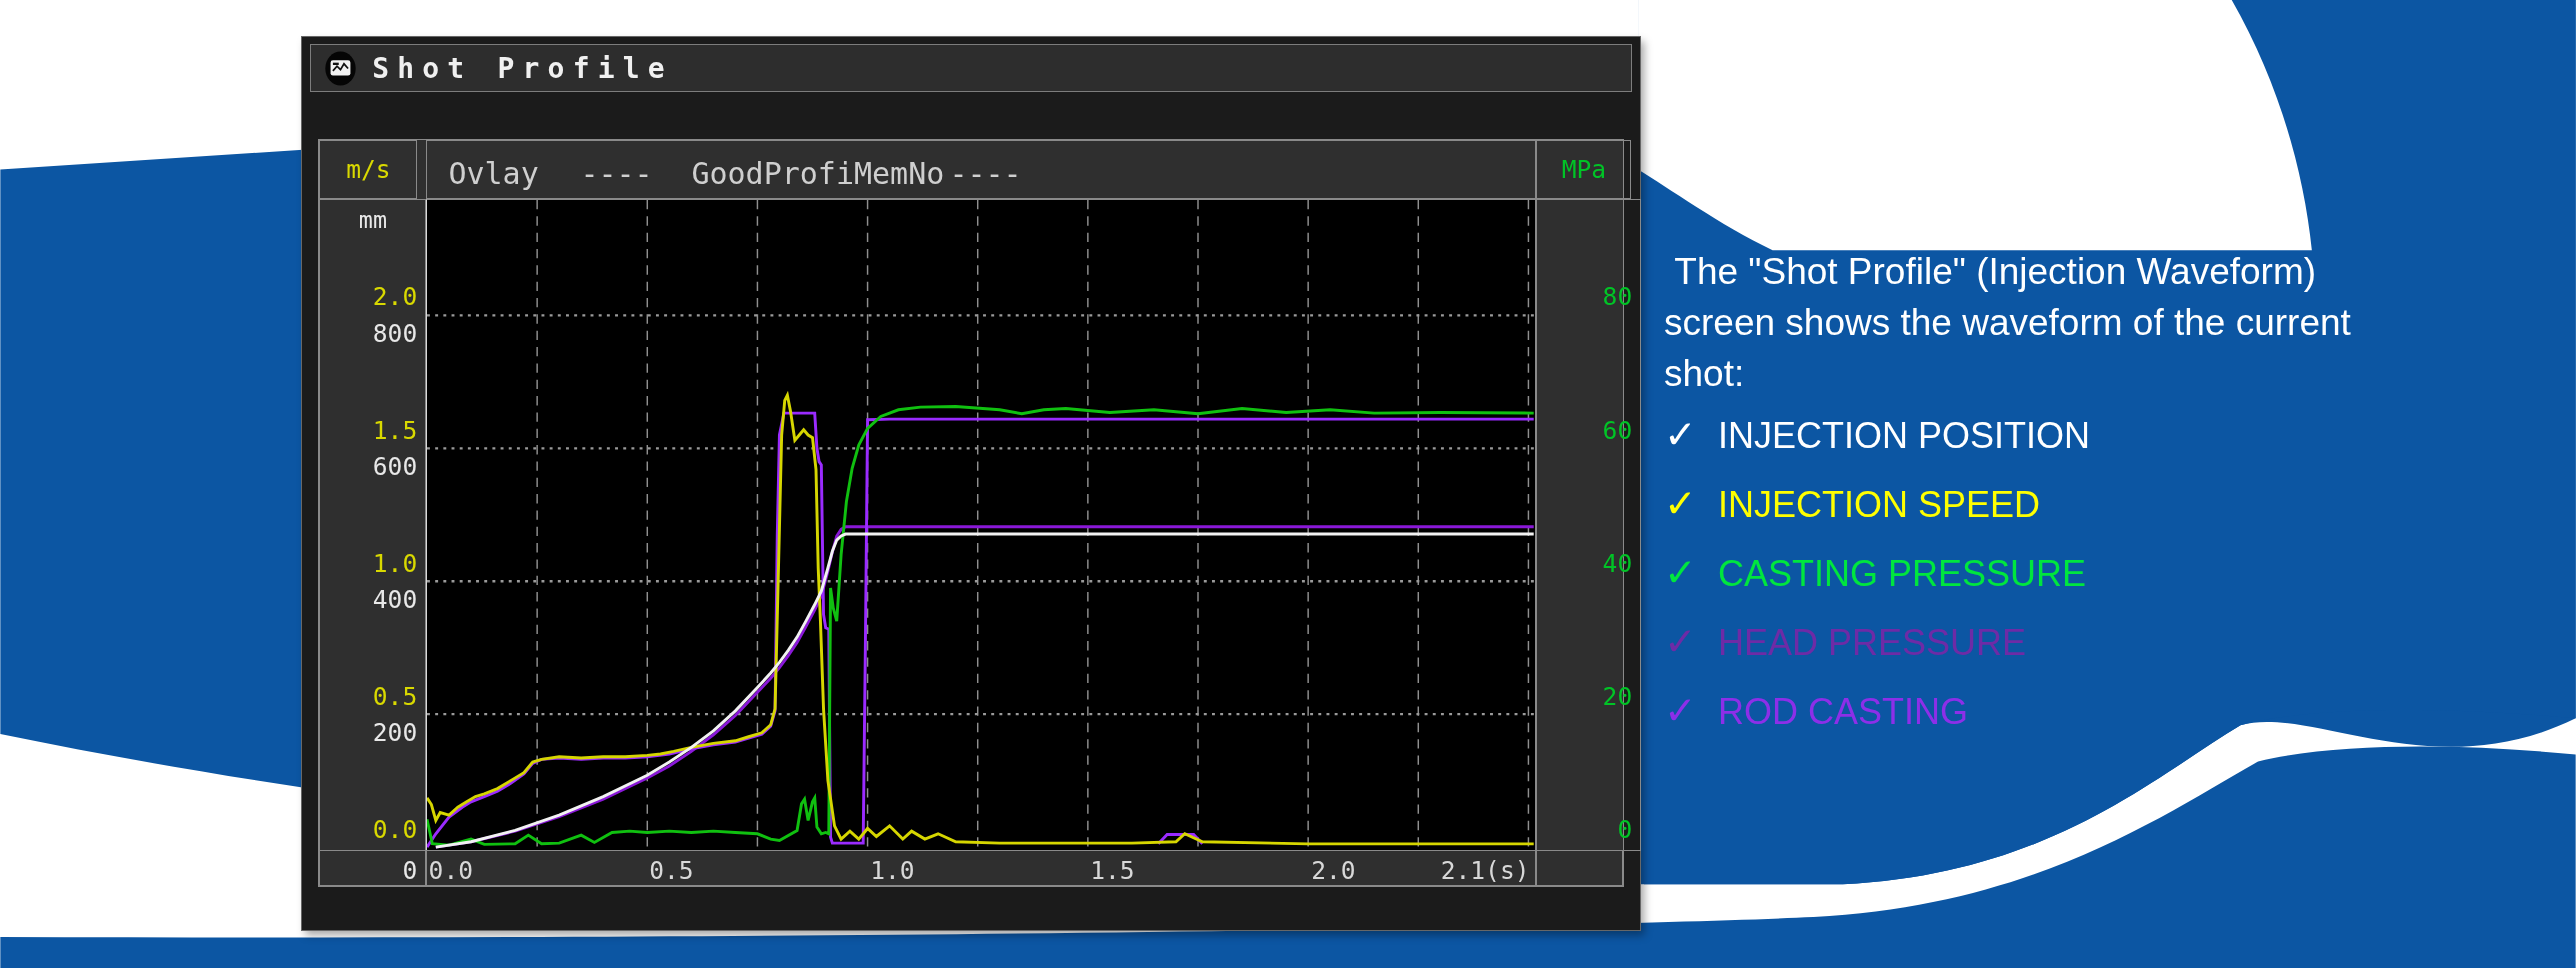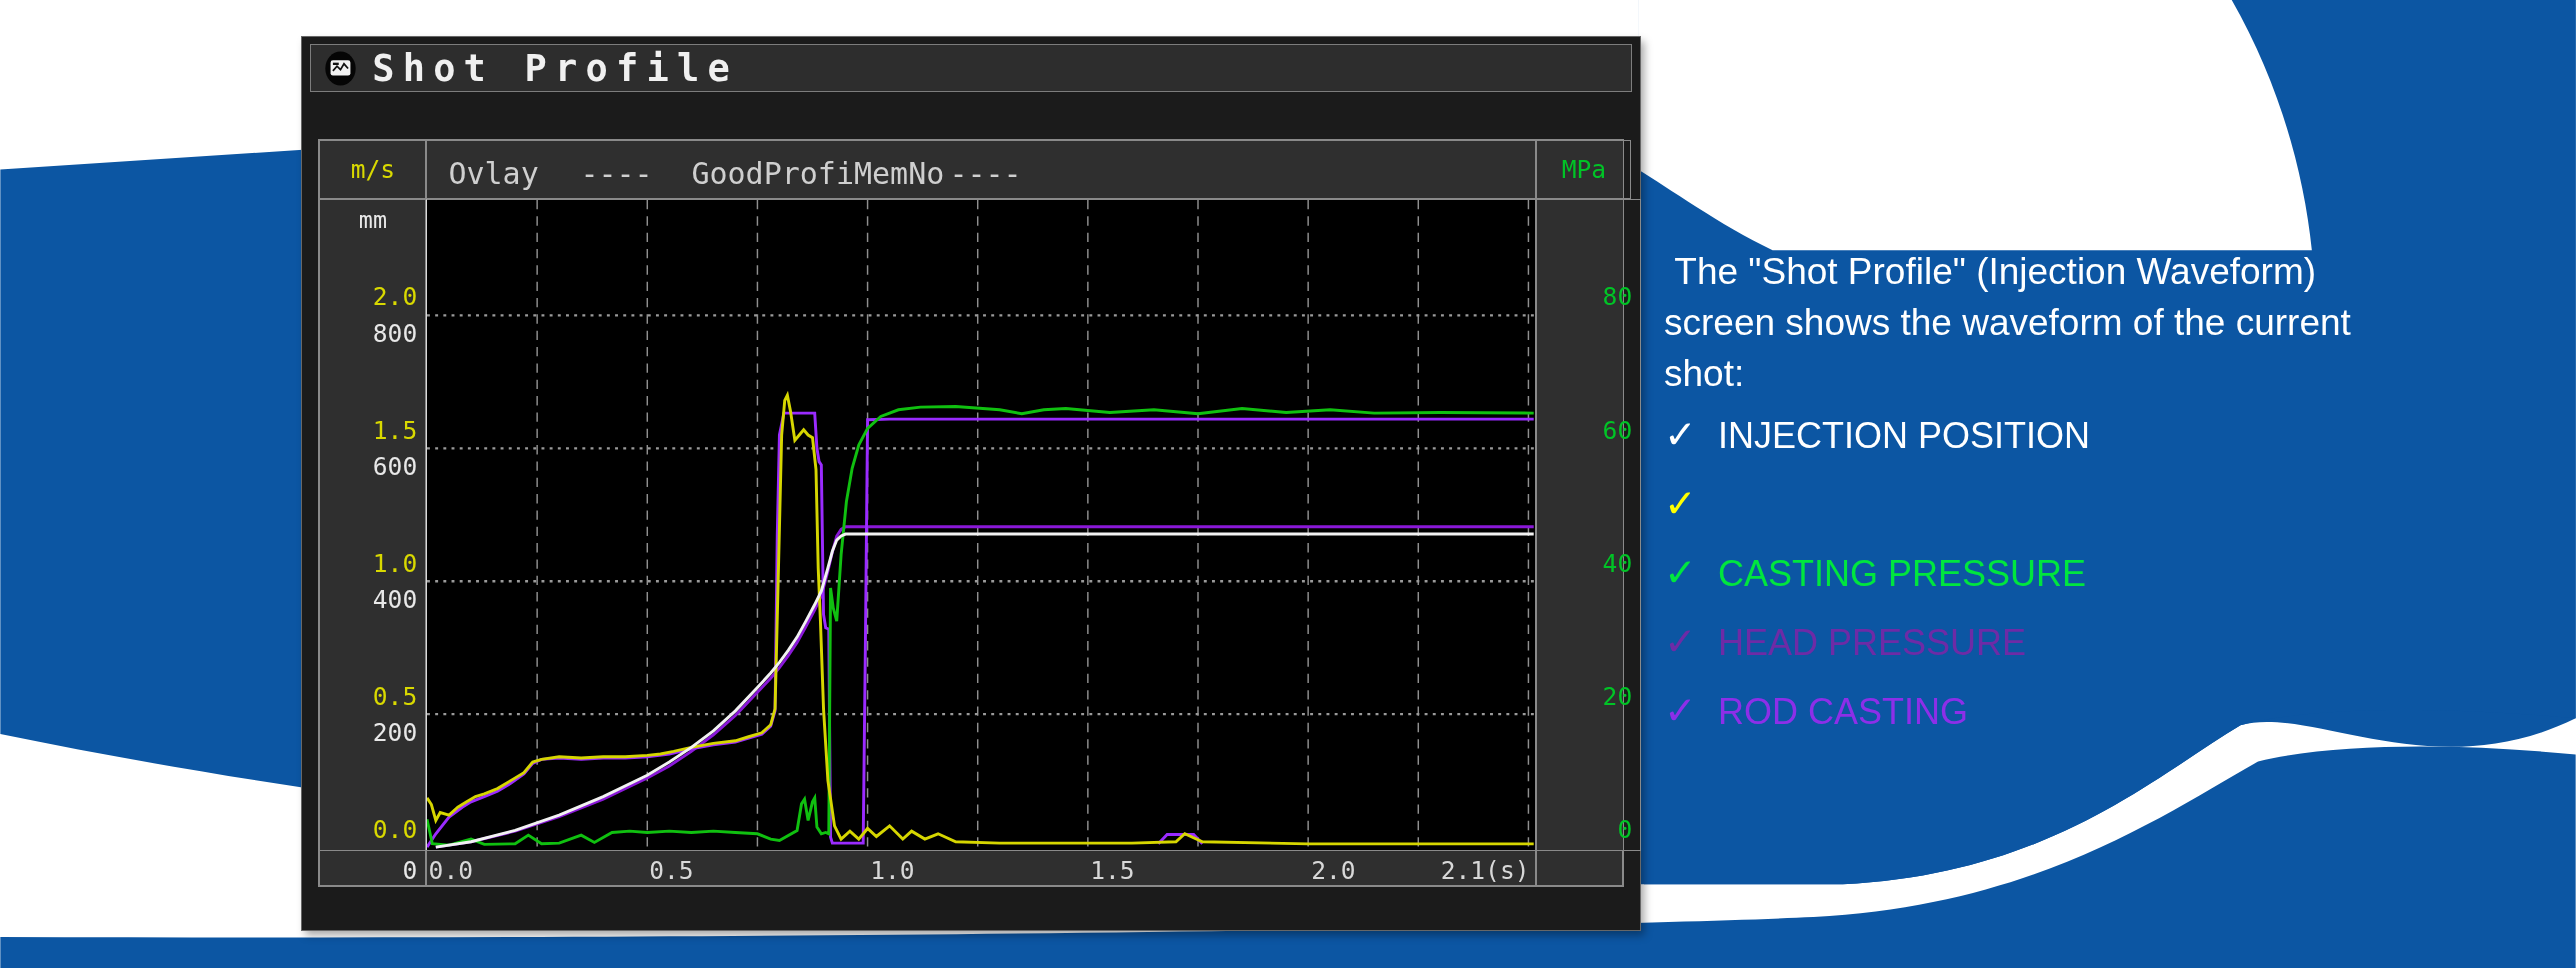--- a/index.html
+++ b/index.html
@@ -14,7 +14,7 @@
   #titlebar{position:absolute;left:8.2px;top:7px;right:8.2px;height:48px;background:#2d2d2d;
             border:1.2px solid #7d7d7d;box-sizing:border-box;display:flex;align-items:center;}
   #titlebar .ticon{margin-left:13px;width:33px;height:35px;flex:0 0 auto;}
-  #titletext{color:#f0f0f0;font-family:"DejaVu Sans Mono", monospace;font-size:37px;
+  #titletext{color:#f0f0f0;font-family:"DejaVu Sans Mono", monospace;font-size:28px;
              font-weight:bold;letter-spacing:8.2px;margin-left:15px;white-space:pre;}
 
   #frame{position:absolute;left:16.4px;top:102px;width:1306px;height:748px;background:#2f2f2f;

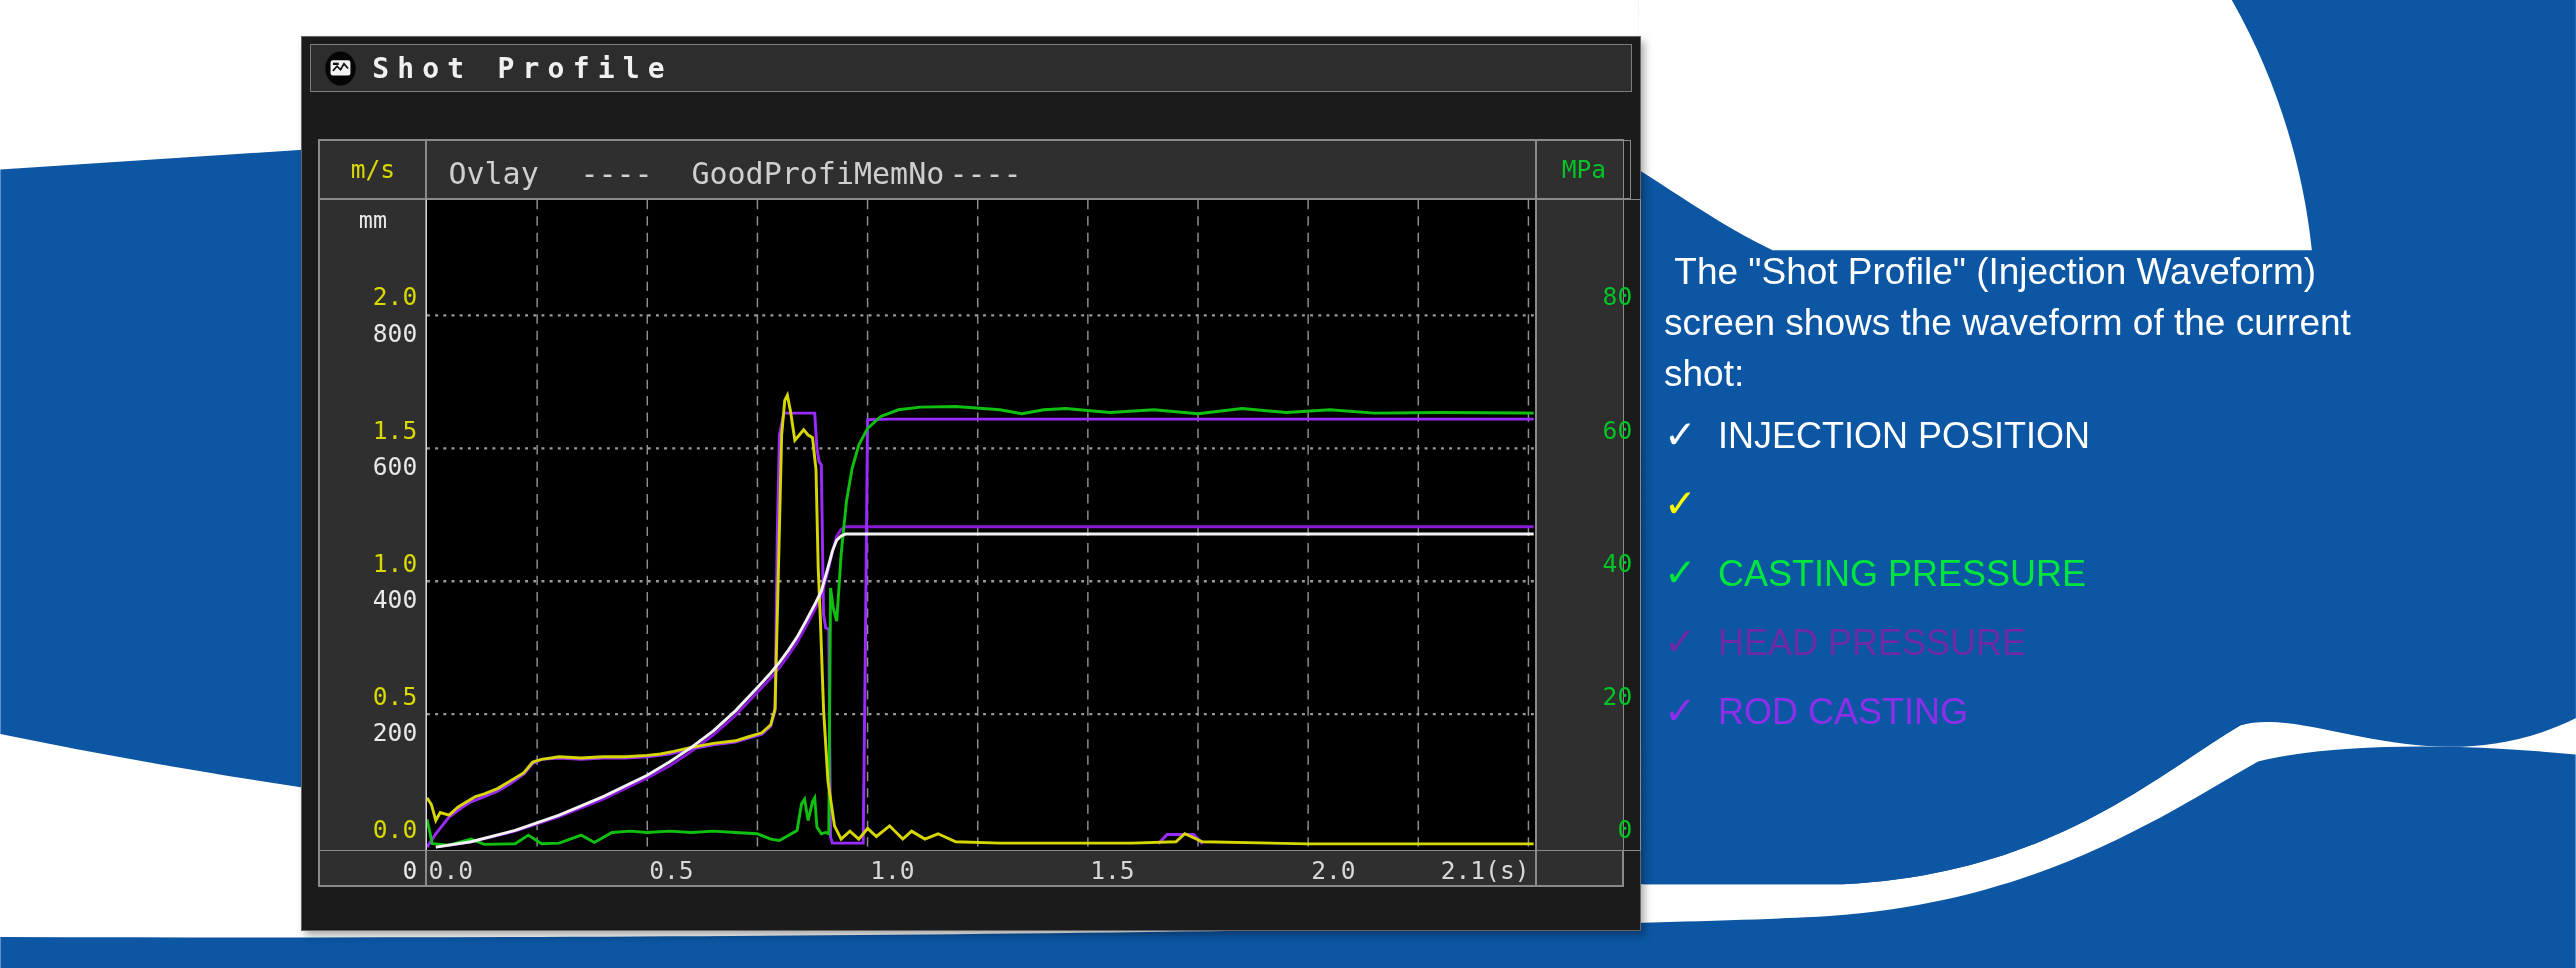--- a/index.html
+++ b/index.html
@@ -22,7 +22,7 @@
   .cell{position:absolute;box-sizing:border-box;border:0.6px solid #8a8a8a;
         font-family:"DejaVu Sans Mono", monospace;color:#e6e6e6;}
   
-  #h-left {left:0;top:0;width:107px;height:59px;}
+  #h-left {left:0;top:0;width:98px;height:59px;}
   #h-mid  {left:107px;top:0;width:1110px;height:59px;}
   #h-right{left:1217px;top:0;width:95px;height:59px;}
   #h-left span{position:absolute;left:0;right:0;top:14px;text-align:center;color:#d9d900;font-size:24.6px;}

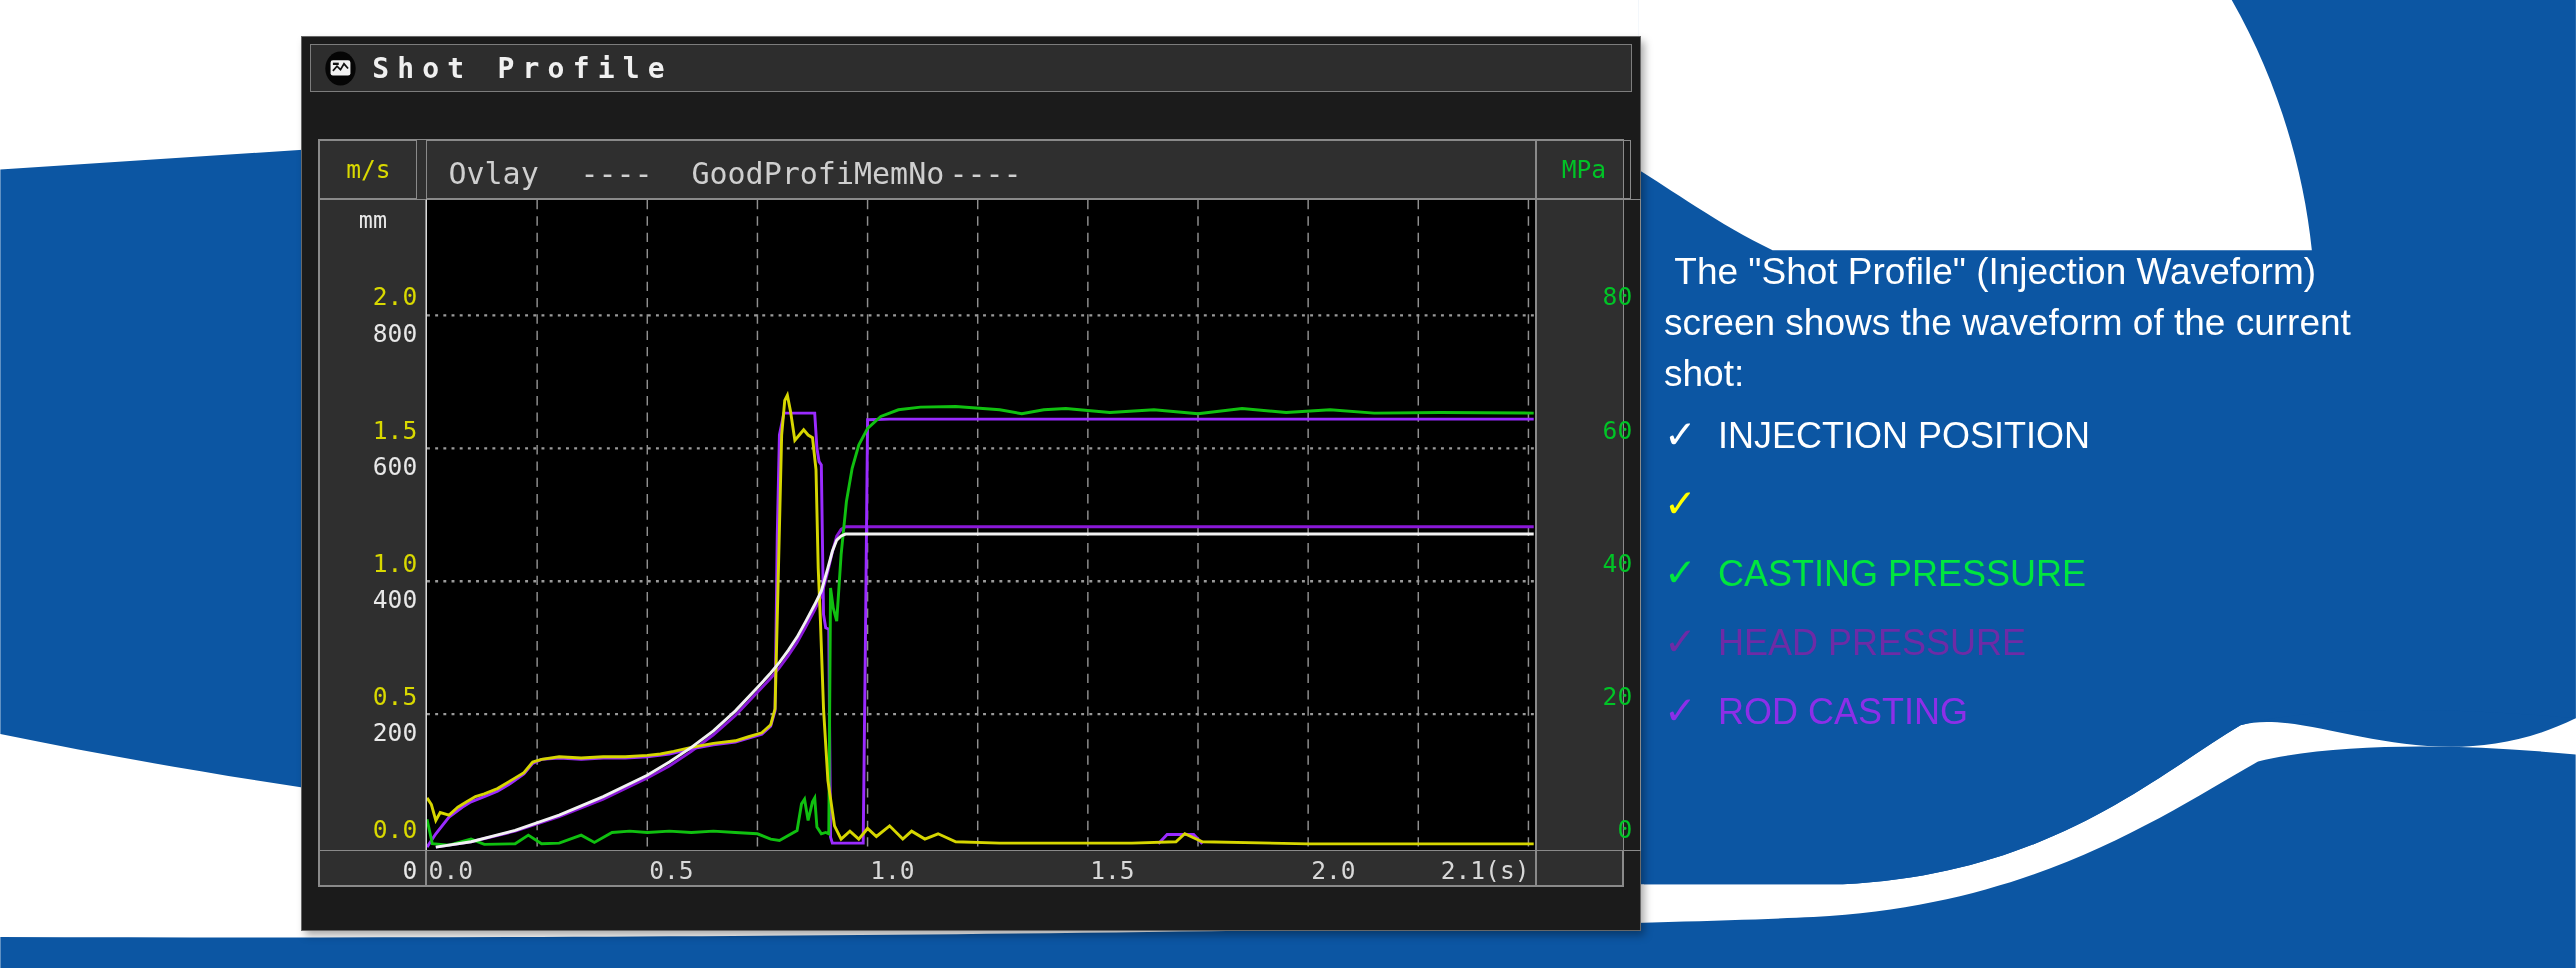--- a/index.html
+++ b/index.html
@@ -160,6 +160,7 @@
         </div>
         <div class="citem" style="color: rgb(255, 255, 0);">
           <span class="chk">✓</span>
+          <span>INJECTION SPEED</span>
         </div>
         <div class="citem" style="color: rgb(0, 230, 62);">
           <span class="chk">✓</span>

